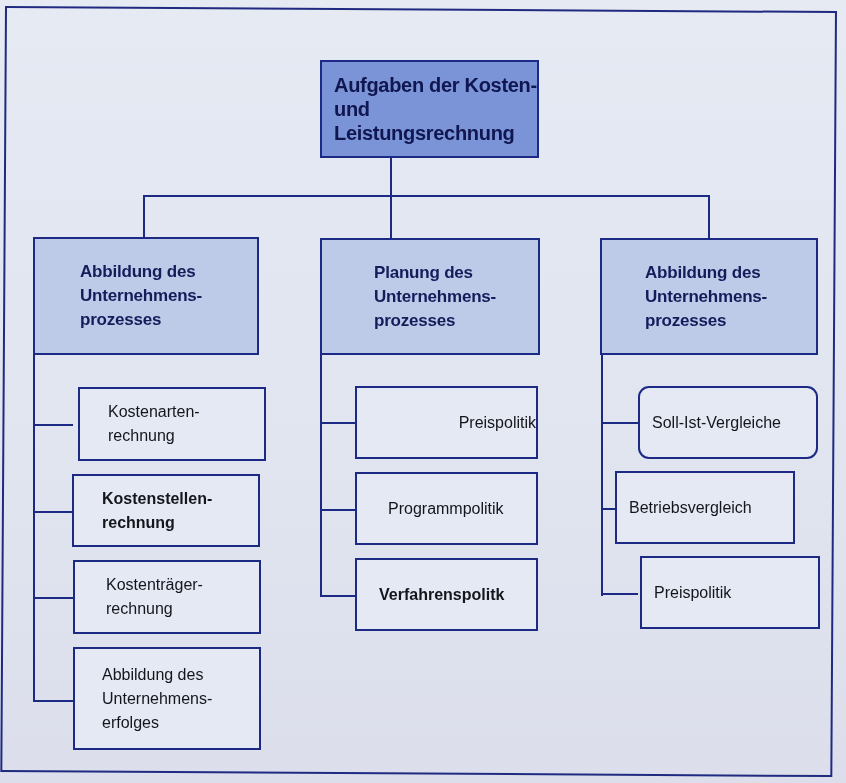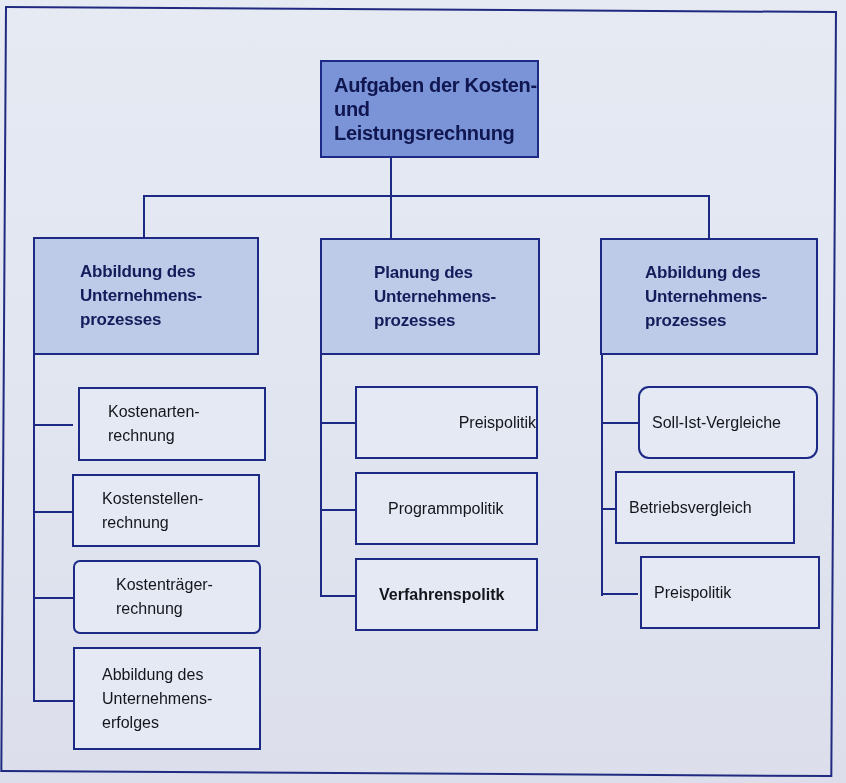--- a/index.html
+++ b/index.html
@@ -120,7 +120,7 @@
   <span class="box-label">Kostenarten-
 rechnung</span>
 </div>
-<div class="box child-box" style="left:72px; top:474px; width:188px; height:73px; padding-left:28px;">
+<div class="box child-box" style="left:72px; top:474px; width:188px; height:73px; padding-left:28px;font-weight:bold;">
   <span class="box-label">Kostenstellen-
 rechnung</span>
 </div>

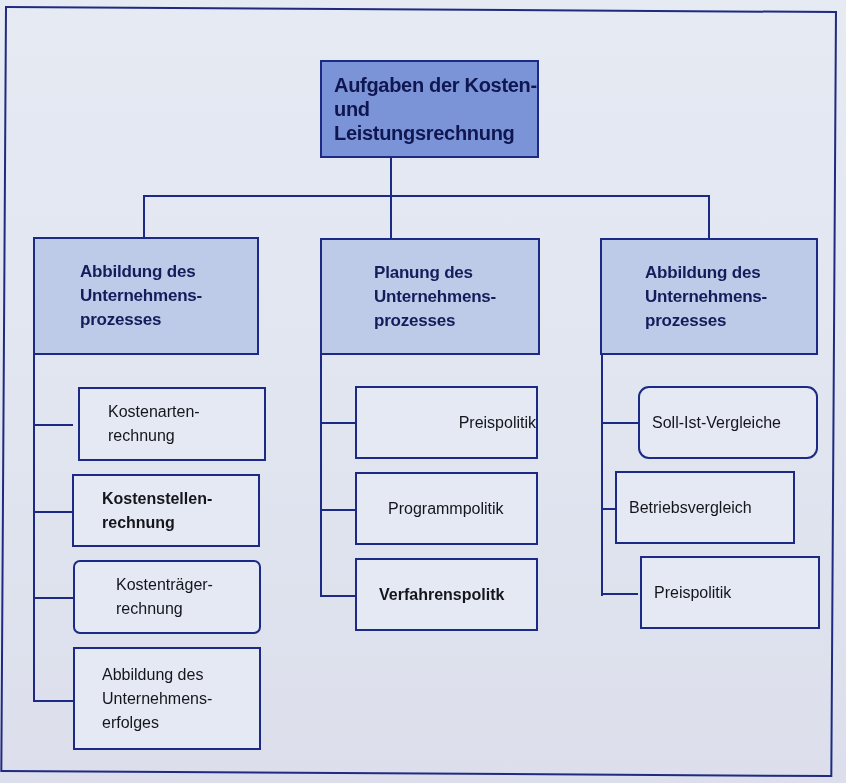--- a/index.html
+++ b/index.html
@@ -124,7 +124,7 @@
   <span class="box-label">Kostenstellen-
 rechnung</span>
 </div>
-<div class="box child-box" style="left:73px; top:560px; width:188px; height:74px; padding-left:41px;border-radius:7px;">
+<div class="box child-box" style="left:73px; top:560px; width:188px; height:74px; padding-left:31px;">
   <span class="box-label">Kostenträger-
 rechnung</span>
 </div>

